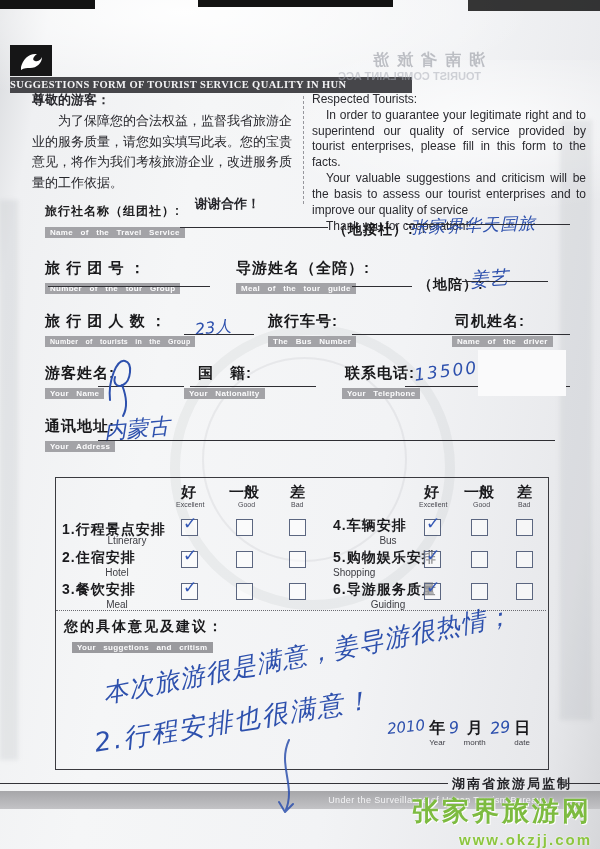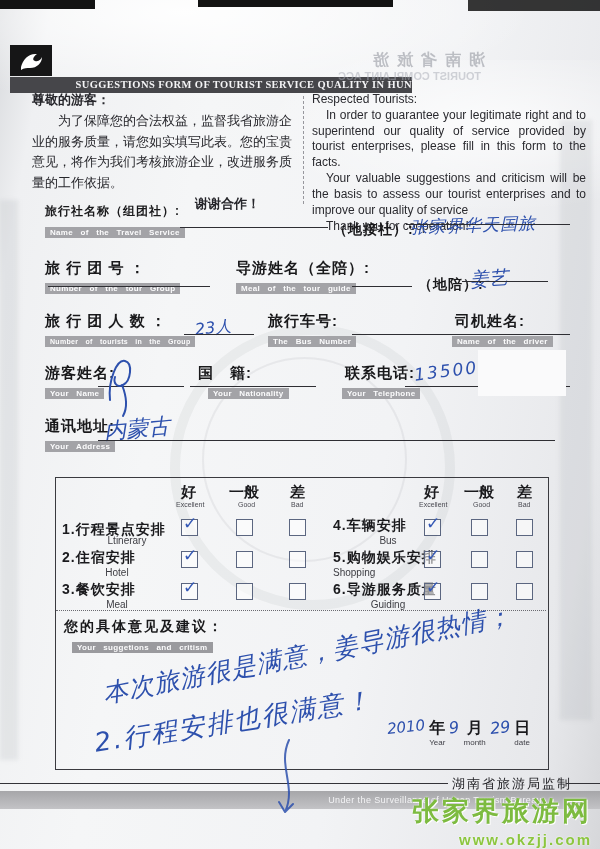--- a/index.html
+++ b/index.html
@@ -39,7 +39,7 @@
   .divider{position:absolute;left:303px;top:96px;height:108px;border-left:1px dashed #97979d;}
   .subtitlebar{position:absolute;left:10px;top:77px;width:402px;height:16px;background:#46464a;
     color:#f4f4f6;font-family:"Liberation Serif",serif;font-weight:bold;font-size:10.5px;
-    text-align:right;line-height:16px;letter-spacing:.4px;white-space:nowrap;}
+    text-align:left;line-height:16px;letter-spacing:.4px;white-space:nowrap;}
   .logobox{position:absolute;left:10px;top:45px;width:42px;height:31px;background:#161617;
     display:flex;align-items:center;justify-content:center;}
   .titlecn{position:absolute;left:57px;top:45px;font-size:26px;font-weight:900;color:#131316;

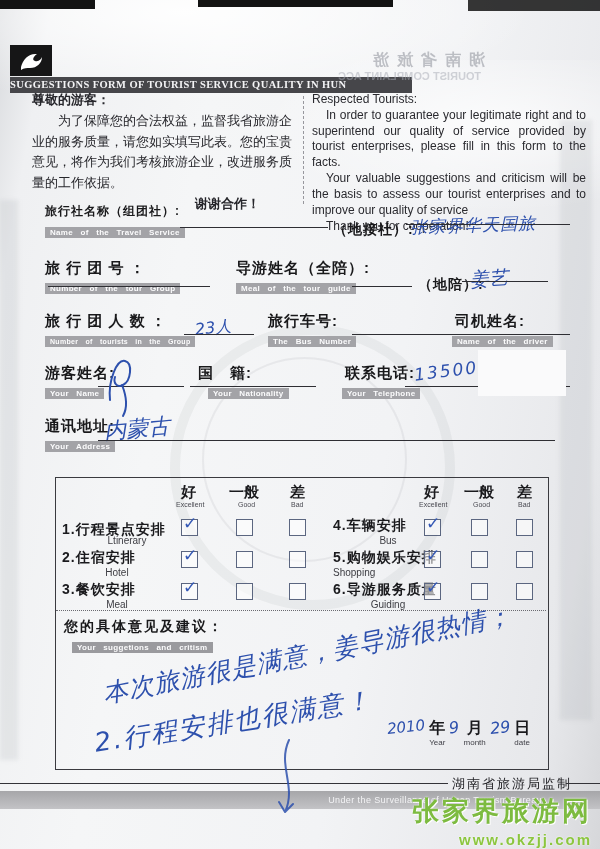--- a/index.html
+++ b/index.html
@@ -141,7 +141,7 @@
   </svg>
   <div class="line" style="left:98px;top:386px;width:86px;"></div>
   <div class="cn" style="left:198px;top:364px;font-size:15px;">国　籍:</div>
-  <div class="chip" style="left:208px;top:388px;">Your Nationality</div>
+  <div class="chip" style="left:184px;top:388px;">Your Nationality</div>
   <div class="line" style="left:190px;top:386px;width:126px;"></div>
   <div class="cn" style="left:345px;top:364px;font-size:15px;">联系电话:</div>
   <div class="chip" style="left:342px;top:388px;">Your Telephone</div>

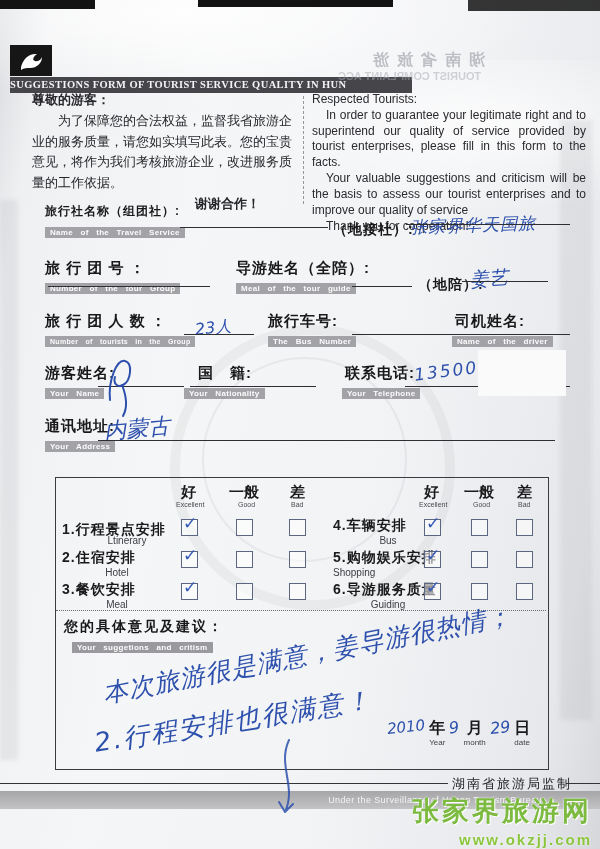--- a/index.html
+++ b/index.html
@@ -46,7 +46,7 @@
     letter-spacing:1px;white-space:nowrap;}
   .redact{position:absolute;left:478px;top:350px;width:88px;height:46px;background:#fafafb;z-index:6;}
   .footrule{position:absolute;border-top:1.6px solid #333338;}
-  .supervision{position:absolute;left:452px;top:775px;font-size:13px;font-weight:normal;color:#222226;letter-spacing:2px;}
+  .supervision{position:absolute;left:452px;top:775px;font-size:13px;font-weight:bold;color:#222226;letter-spacing:2px;}
   .graybar{position:absolute;left:0;top:791px;width:600px;height:18px;
     background:linear-gradient(#a6a6a9,#c3c3c6);color:#f3f3f5;font-size:9px;line-height:18px;
     text-align:right;padding-right:58px;box-sizing:border-box;letter-spacing:.4px;}

